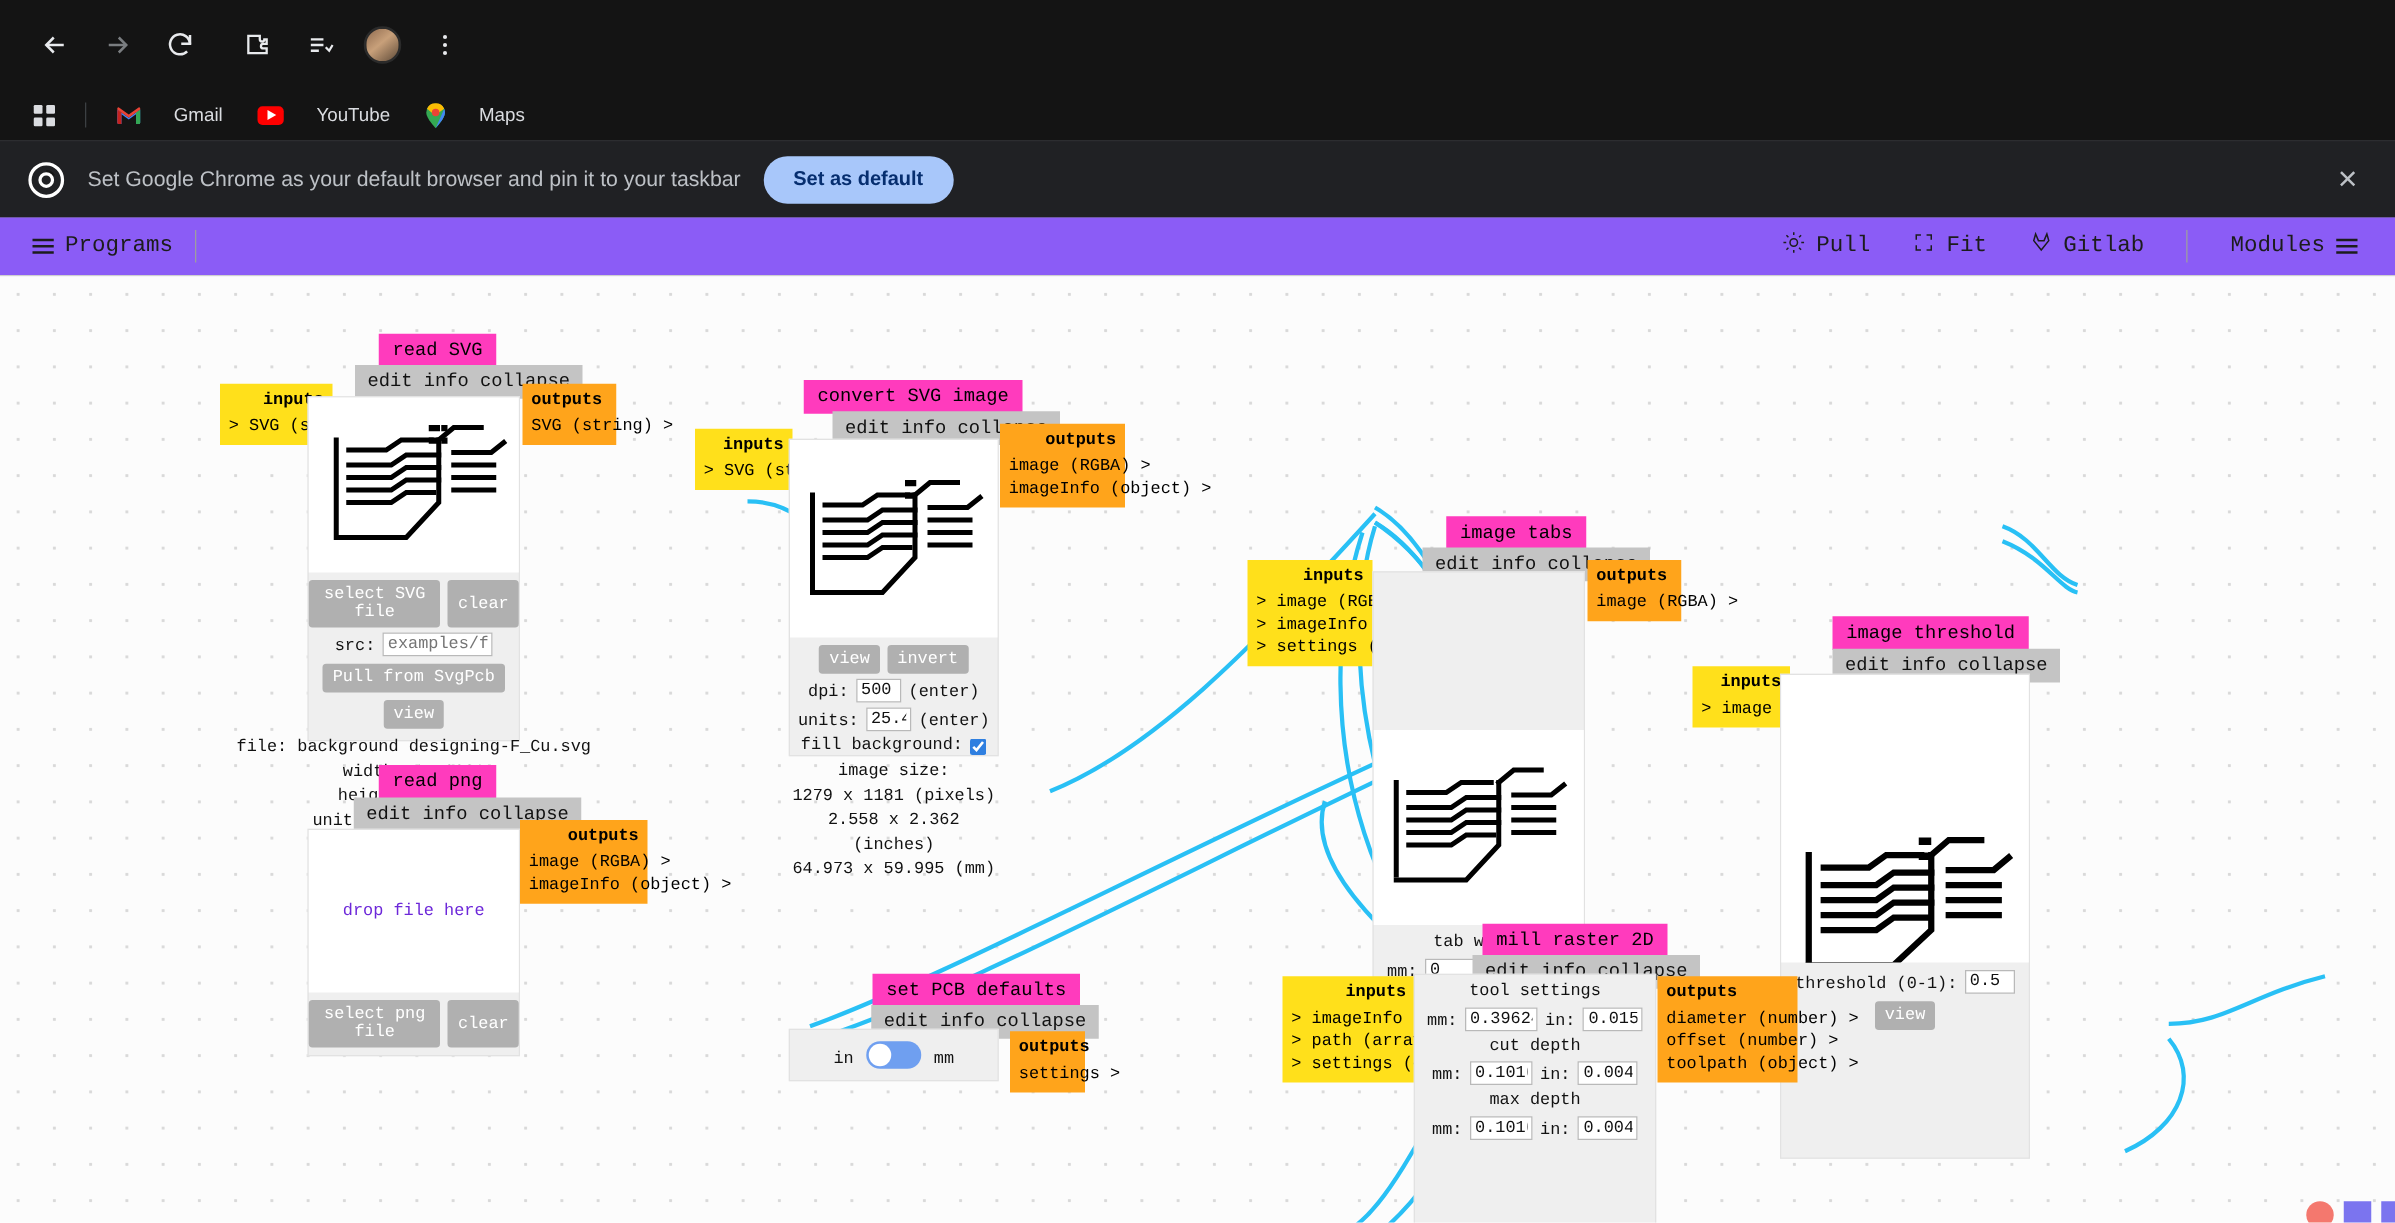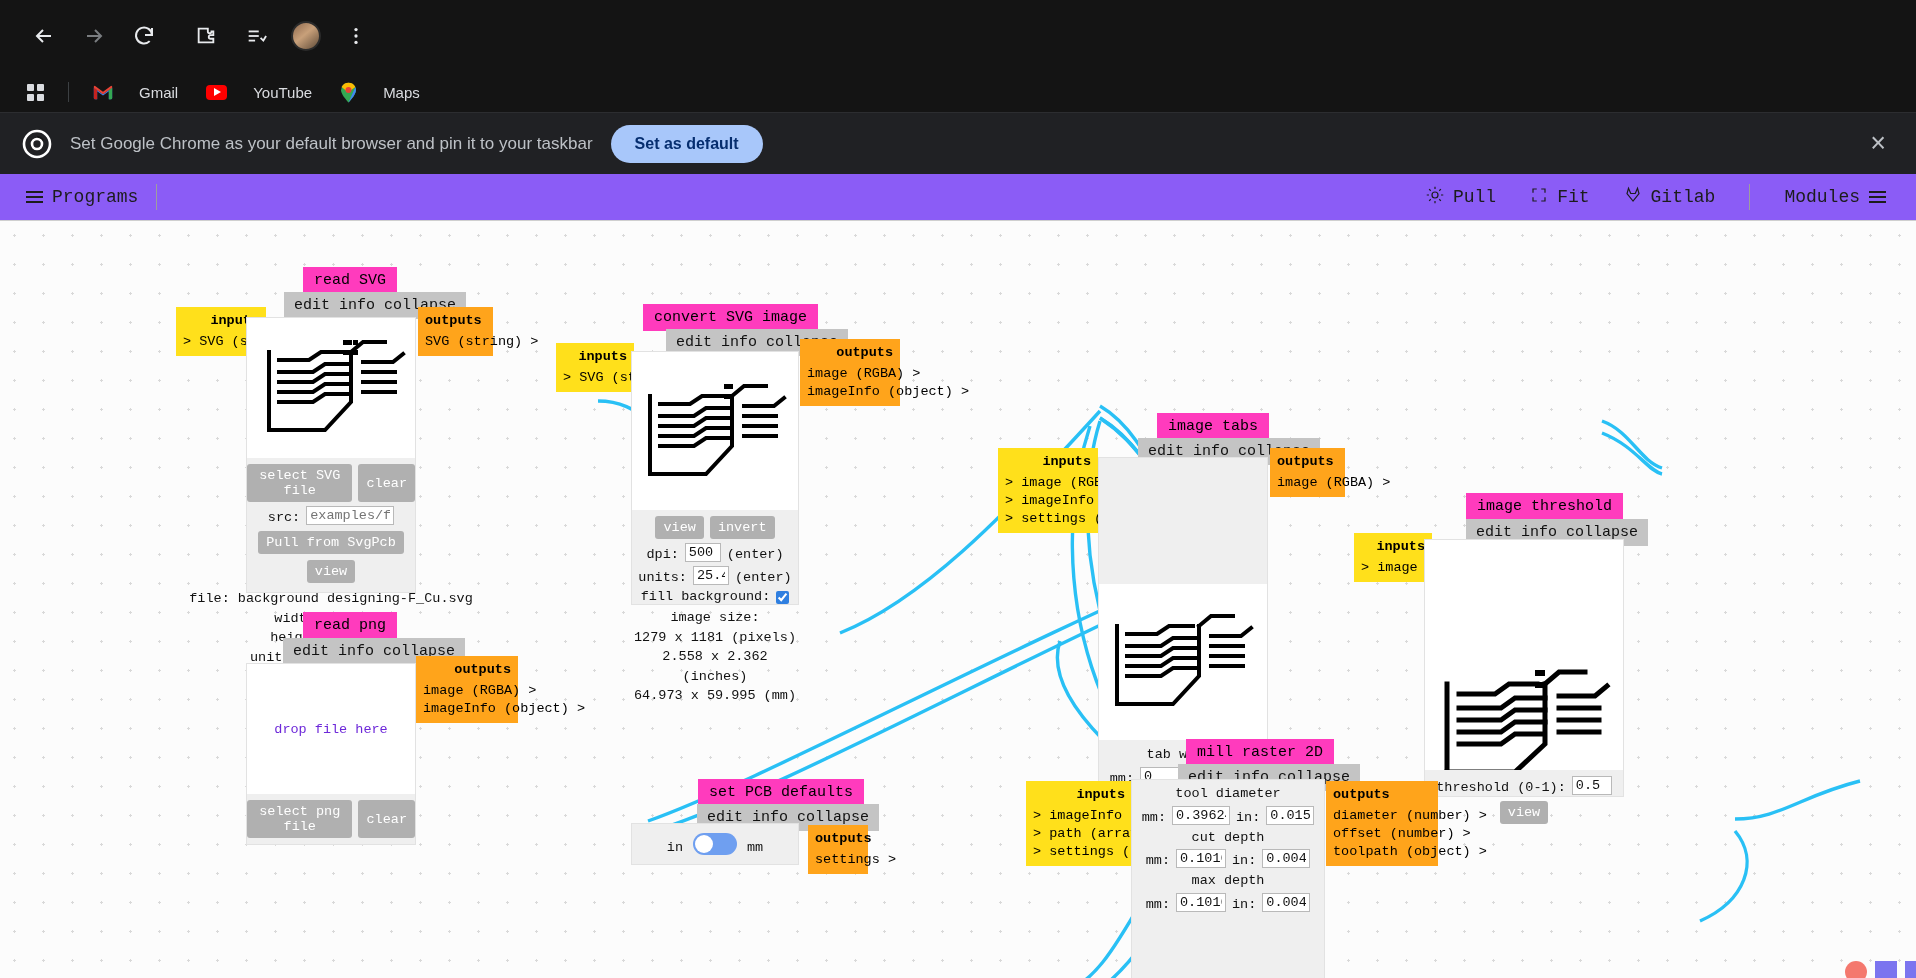--- a/index.html
+++ b/index.html
@@ -609,7 +609,7 @@
       <span class="row">toolpath (object) &gt;</span>
     </div>
     <div class="node-body" style="left:1131px;top:558px;width:194px;height:240px;padding:4px 0 0">
-      <div class="ctr">tool diameter</div>
+      <div class="ctr">tool settings</div>
       <div class="fld" style="margin-top:2px">
         <span>mm:</span>
         <input type="text" style="width: 58px;" value="0.39624">

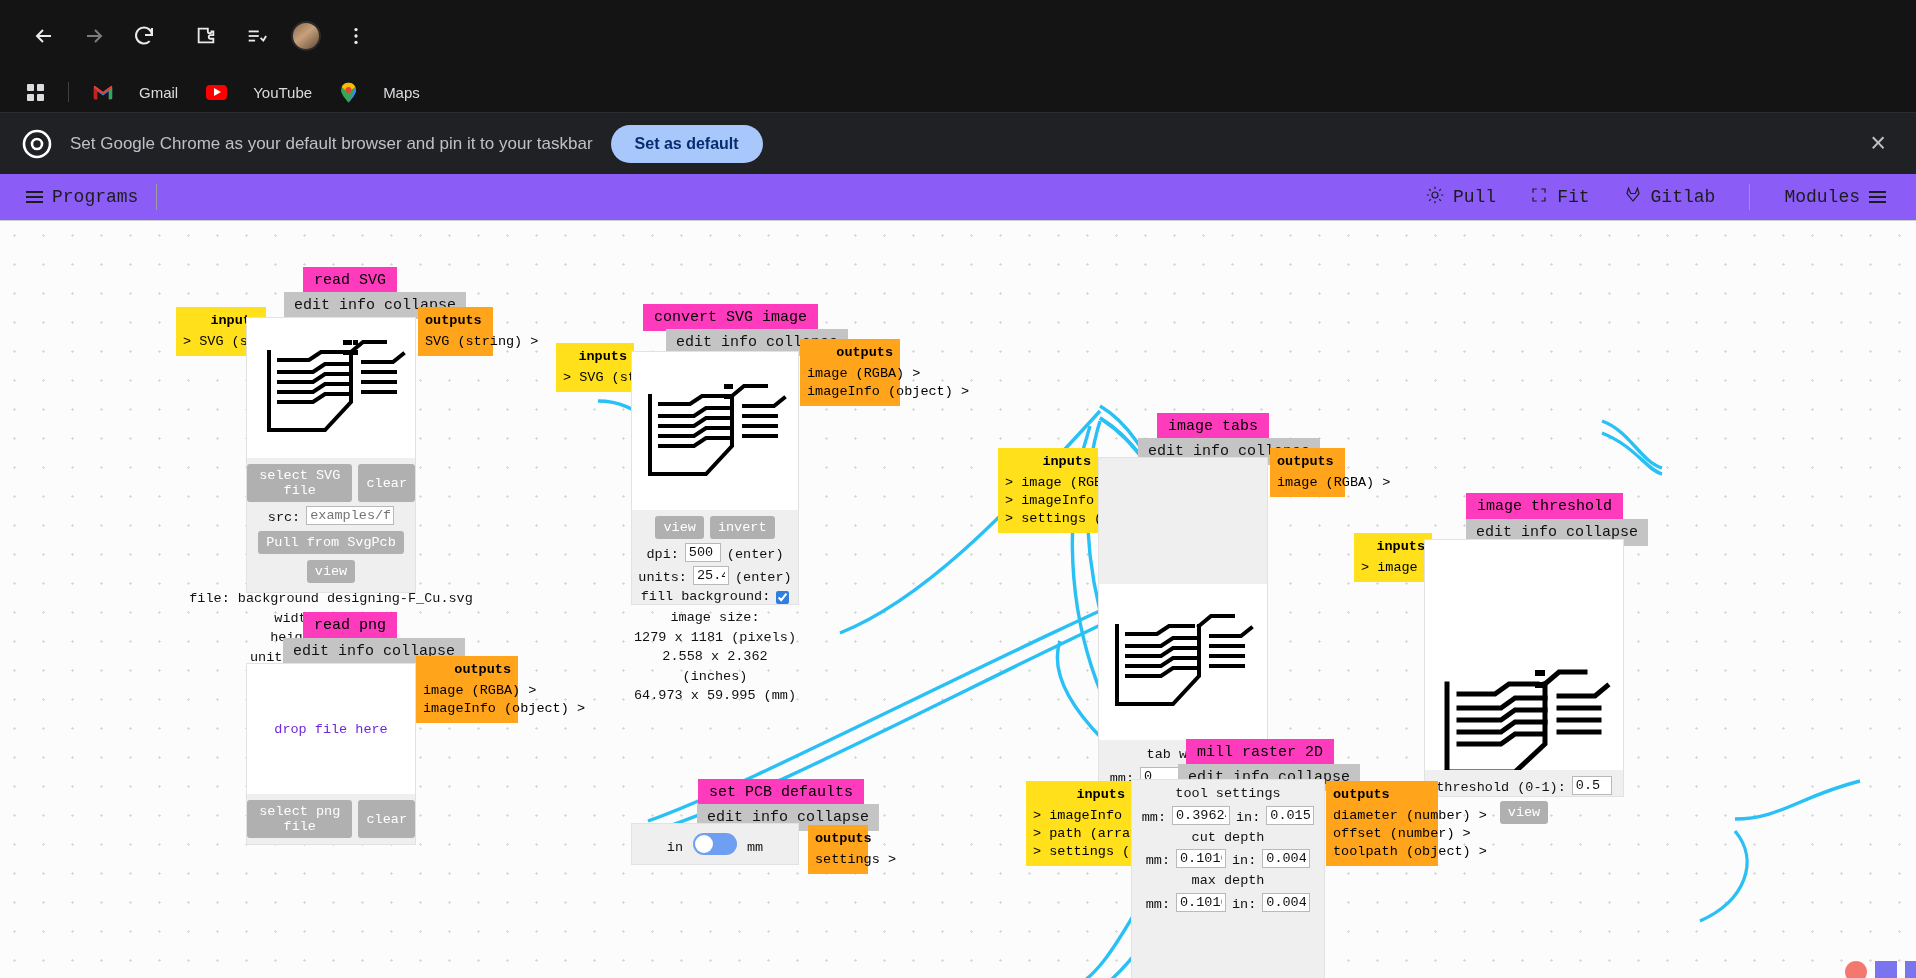--- a/index.html
+++ b/index.html
@@ -544,7 +544,7 @@
       <span class="ph">inputs</span>
       <span class="row">&gt; image (RGBA)</span>
     </div>
-    <div class="node-body" style="left:1424px;top:318px;width:200px;height:258px;padding:0 0 6px">
+    <div class="node-body" style="left:1424px;top:318px;width:200px;height:388px;padding:0 0 6px">
       <div class="preview" style="height:230px;flex:none">
         <svg class="pcb" viewBox="0 0 200 230" width="200" height="230" style="top:100px">
           <g stroke="#000" fill="none" stroke-width="5" stroke-linecap="square">

